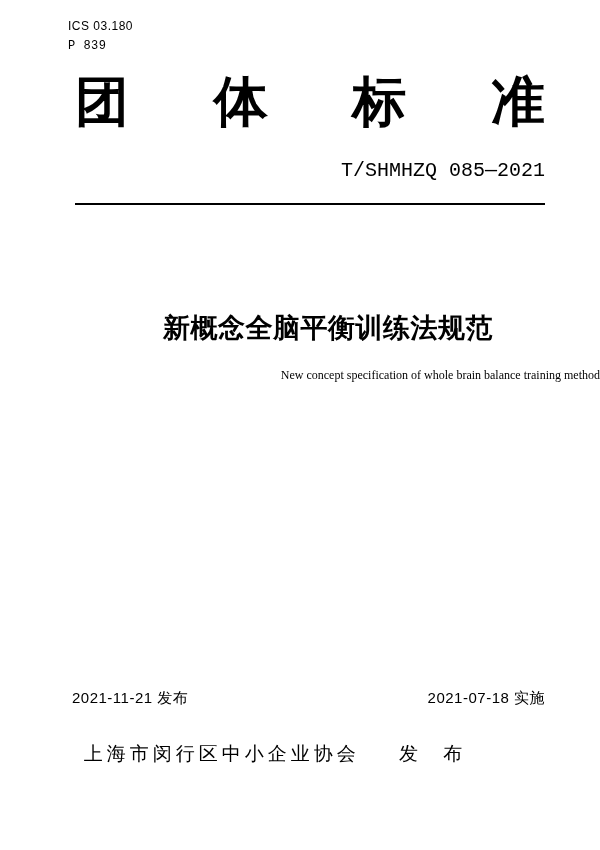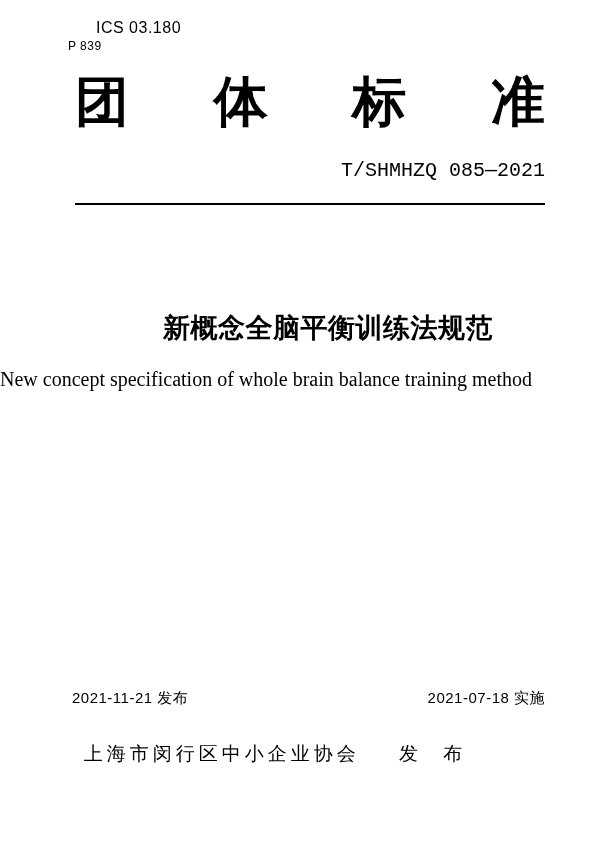--- a/index.html
+++ b/index.html
@@ -21,9 +21,8 @@
     position: absolute;
     left: 68px;
     top: 19px;
-    font-size: 16px;
+    font-size: 12px;
     letter-spacing: 0.5px;
-    margin-left: 28px;
   }
   .class-code {
     position: absolute;

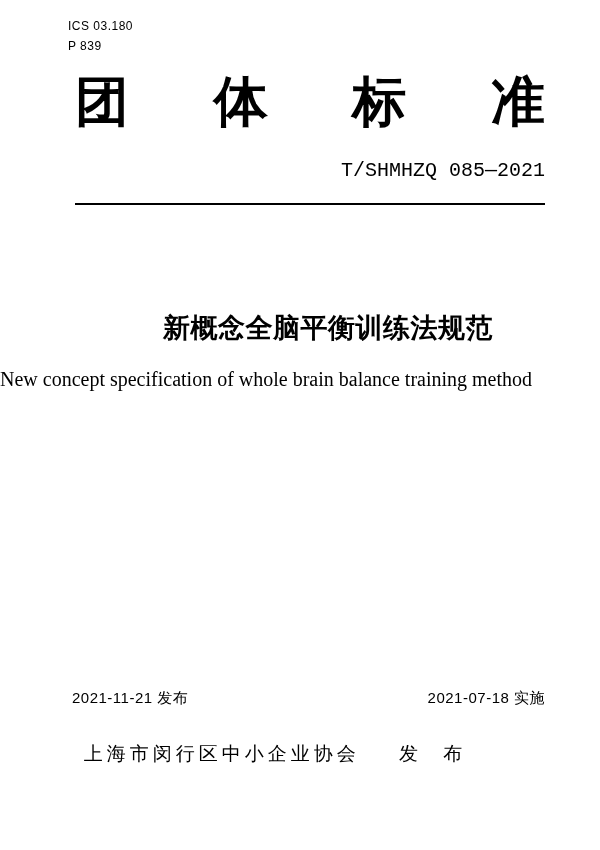--- a/index.html
+++ b/index.html
@@ -30,6 +30,7 @@
     top: 39px;
     font-size: 12px;
     letter-spacing: 0.5px;
+    font-family: Liberation Mono, monospace;
   }
   .big-title {
     position: absolute;

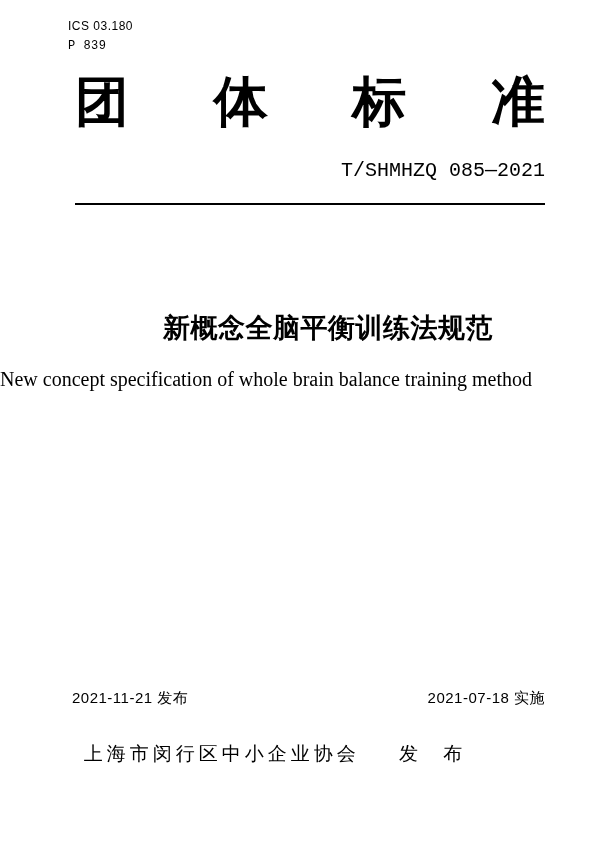--- a/index.html
+++ b/index.html
@@ -75,8 +75,8 @@
     left: 0;
     top: 368px;
     width: 600px;
-    text-align: left;
-    font-size: 20px;
+    text-align: right;
+    font-size: 12px;
     font-family: "Liberation Serif", serif;
   }
   .date-row {

